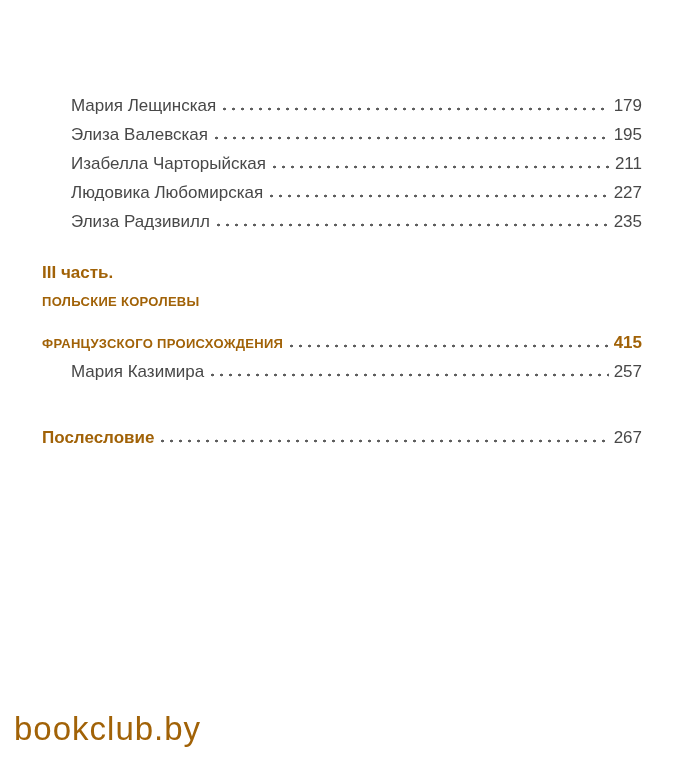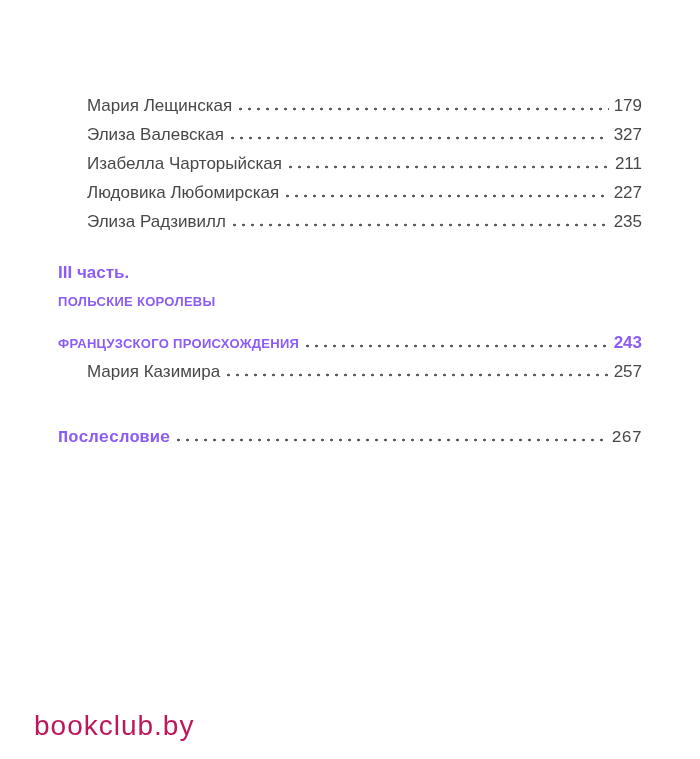--- a/index.html
+++ b/index.html
@@ -12,7 +12,7 @@
   }
   .toc {
     position: absolute;
-    left: 58px; right: 58px; top: 79px;
+    left: 42px; right: 58px; top: 79px;
     color: #484848;
   }
   .row {

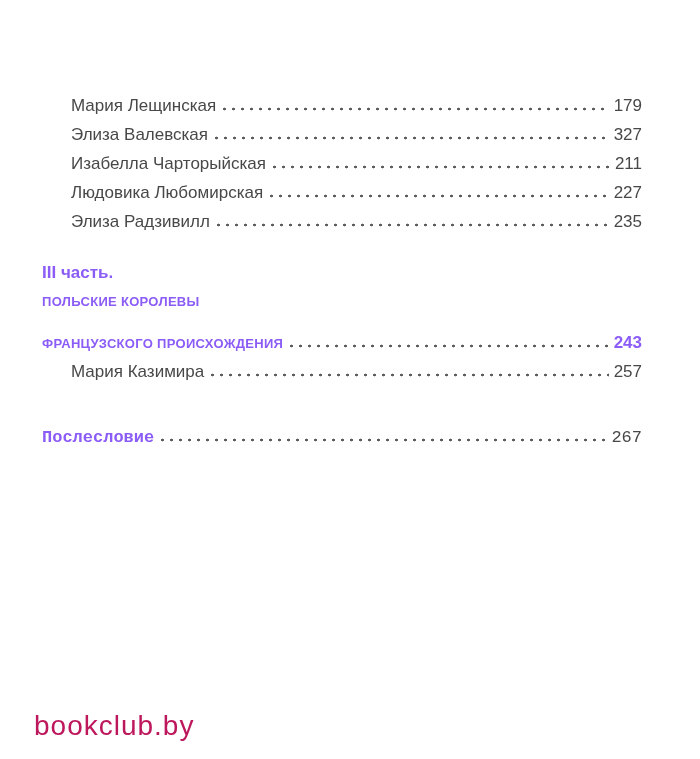--- a/index.html
+++ b/index.html
@@ -62,7 +62,7 @@
     <div class="row indent">
       <span class="title">Элиза Валевская</span>
       <span class="leader"></span>
-      <span class="pagenum">327</span>
+      <span class="pagenum">195</span>
     </div>
     <div class="row indent">
       <span class="title">Изабелла Чарторыйская</span>

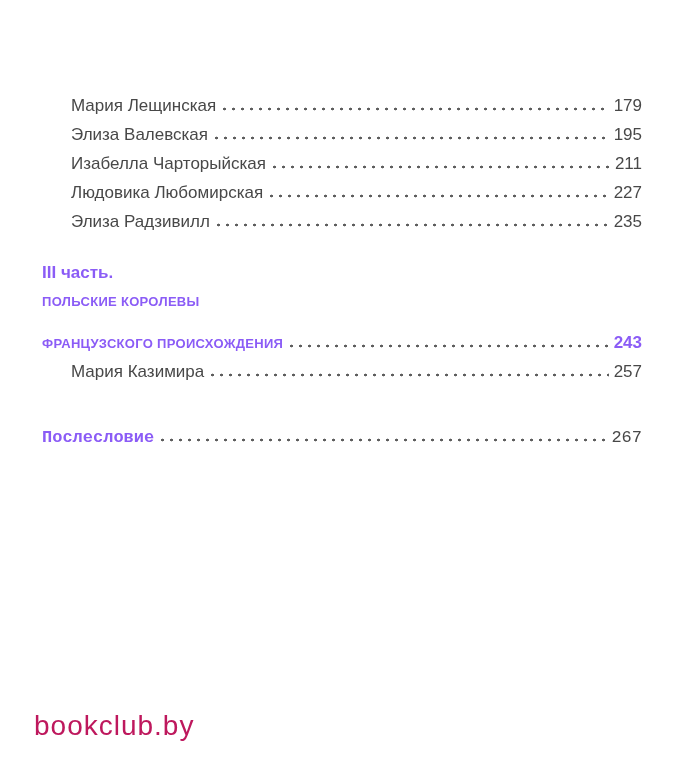--- a/index.html
+++ b/index.html
@@ -24,7 +24,7 @@
   }
   .row.indent { padding-left: 29px; }
   .title { white-space: nowrap; }
-  .bold { font-weight: bold; color: #8b5cf6; }
+  .bold { font-weight: bold; color: #a16207; }
   .caps { font-size: 13px; letter-spacing: 0.3px; }
   .leader {
     flex: 1 1 auto;

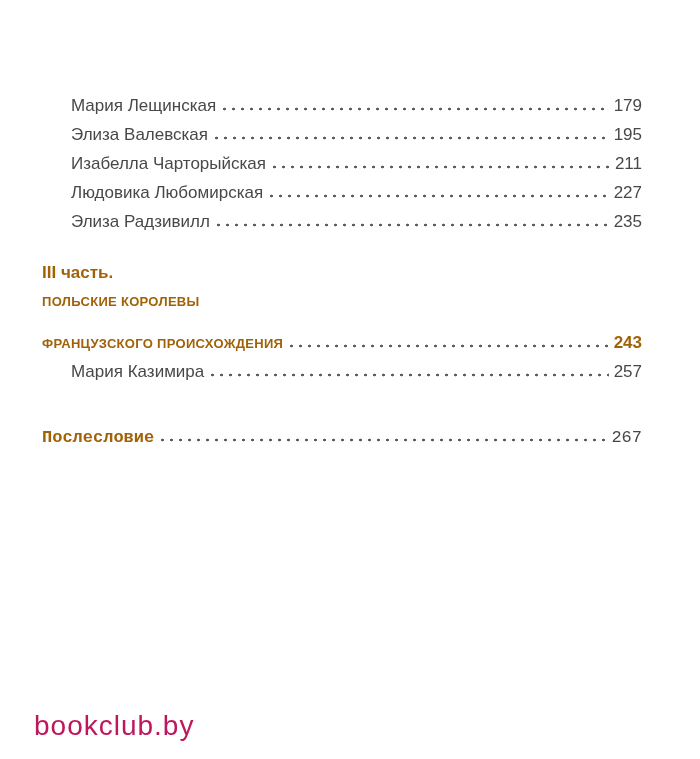--- a/index.html
+++ b/index.html
@@ -91,7 +91,7 @@
     <div class="row">
       <span class="title bold caps">ФРАНЦУЗСКОГО ПРОИСХОЖДЕНИЯ</span>
       <span class="leader"></span>
-      <span class="pagenum bold">243</span>
+      <span class="pagenum bold">415</span>
     </div>
     <div class="row indent">
       <span class="title">Мария Казимира</span>

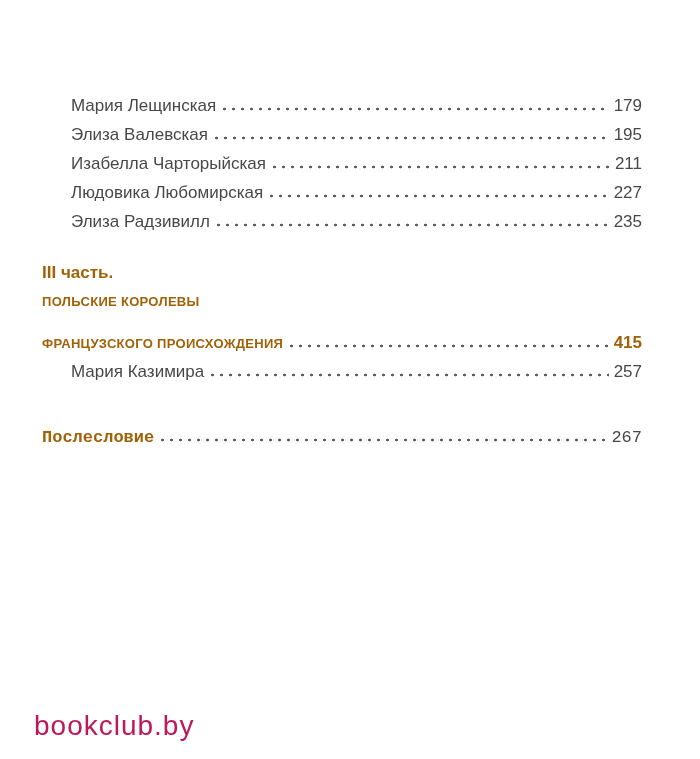--- a/index.html
+++ b/index.html
@@ -37,7 +37,7 @@
   }
   .pagenum { white-space: nowrap; margin-top: 12px; }
   .section-2 { margin-top: 34px; }
-  .afterword { margin-top: 37px; font-family: Liberation Mono, monospace; }
+  .afterword { margin-top: 37px; }
   .watermark {
     position: absolute;
     left: 14px; top: 710px;

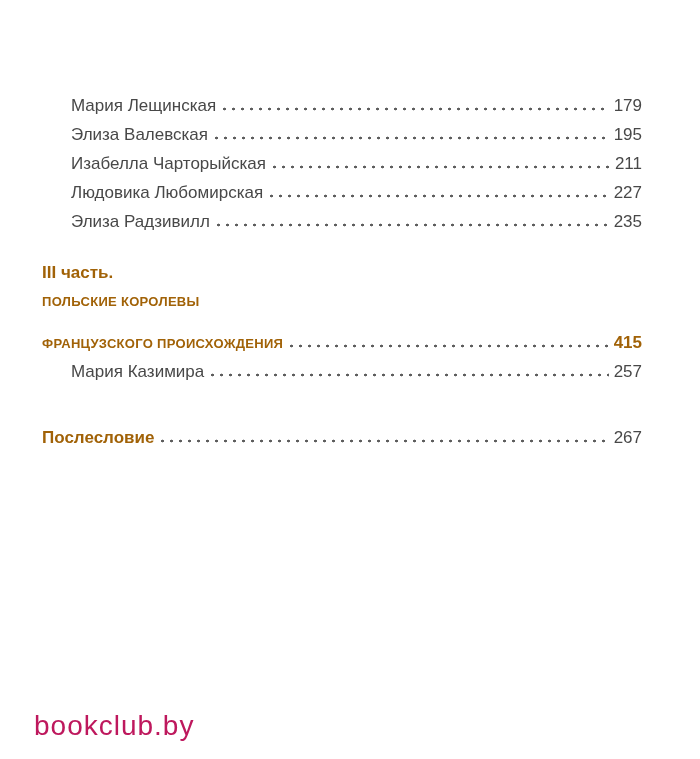--- a/index.html
+++ b/index.html
@@ -41,11 +41,10 @@
   .watermark {
     position: absolute;
     left: 14px; top: 710px;
-    font-size: 28px;
+    font-size: 33px;
     letter-spacing: 1px;
-    color: #be185d;
+    color: #a16207;
     text-shadow: 0 0 3px #ffffff, 0 1px 1px #ffffff, 0 -1px 1px #ffffff, 1px 0 1px #ffffff, -1px 0 1px #ffffff;
-    margin-left: 20px;
   }
 </style>
 </head>

